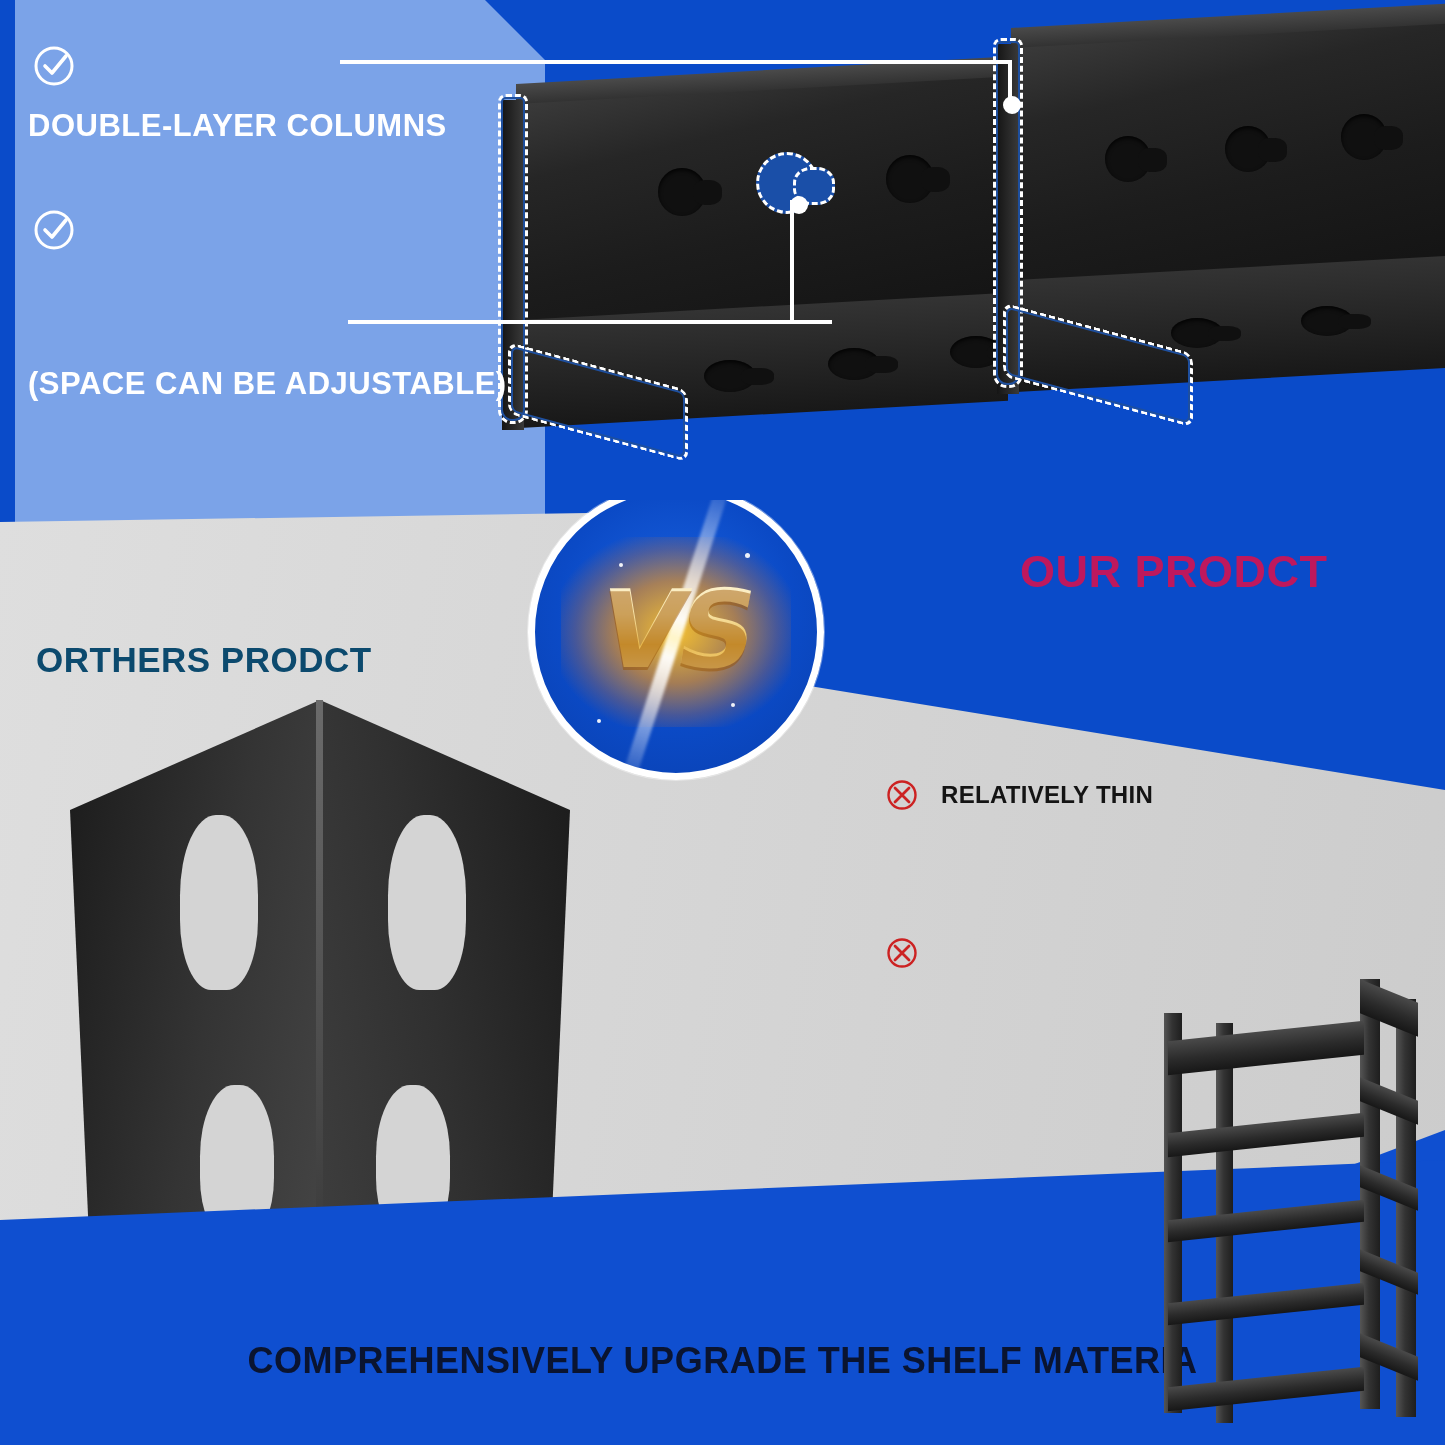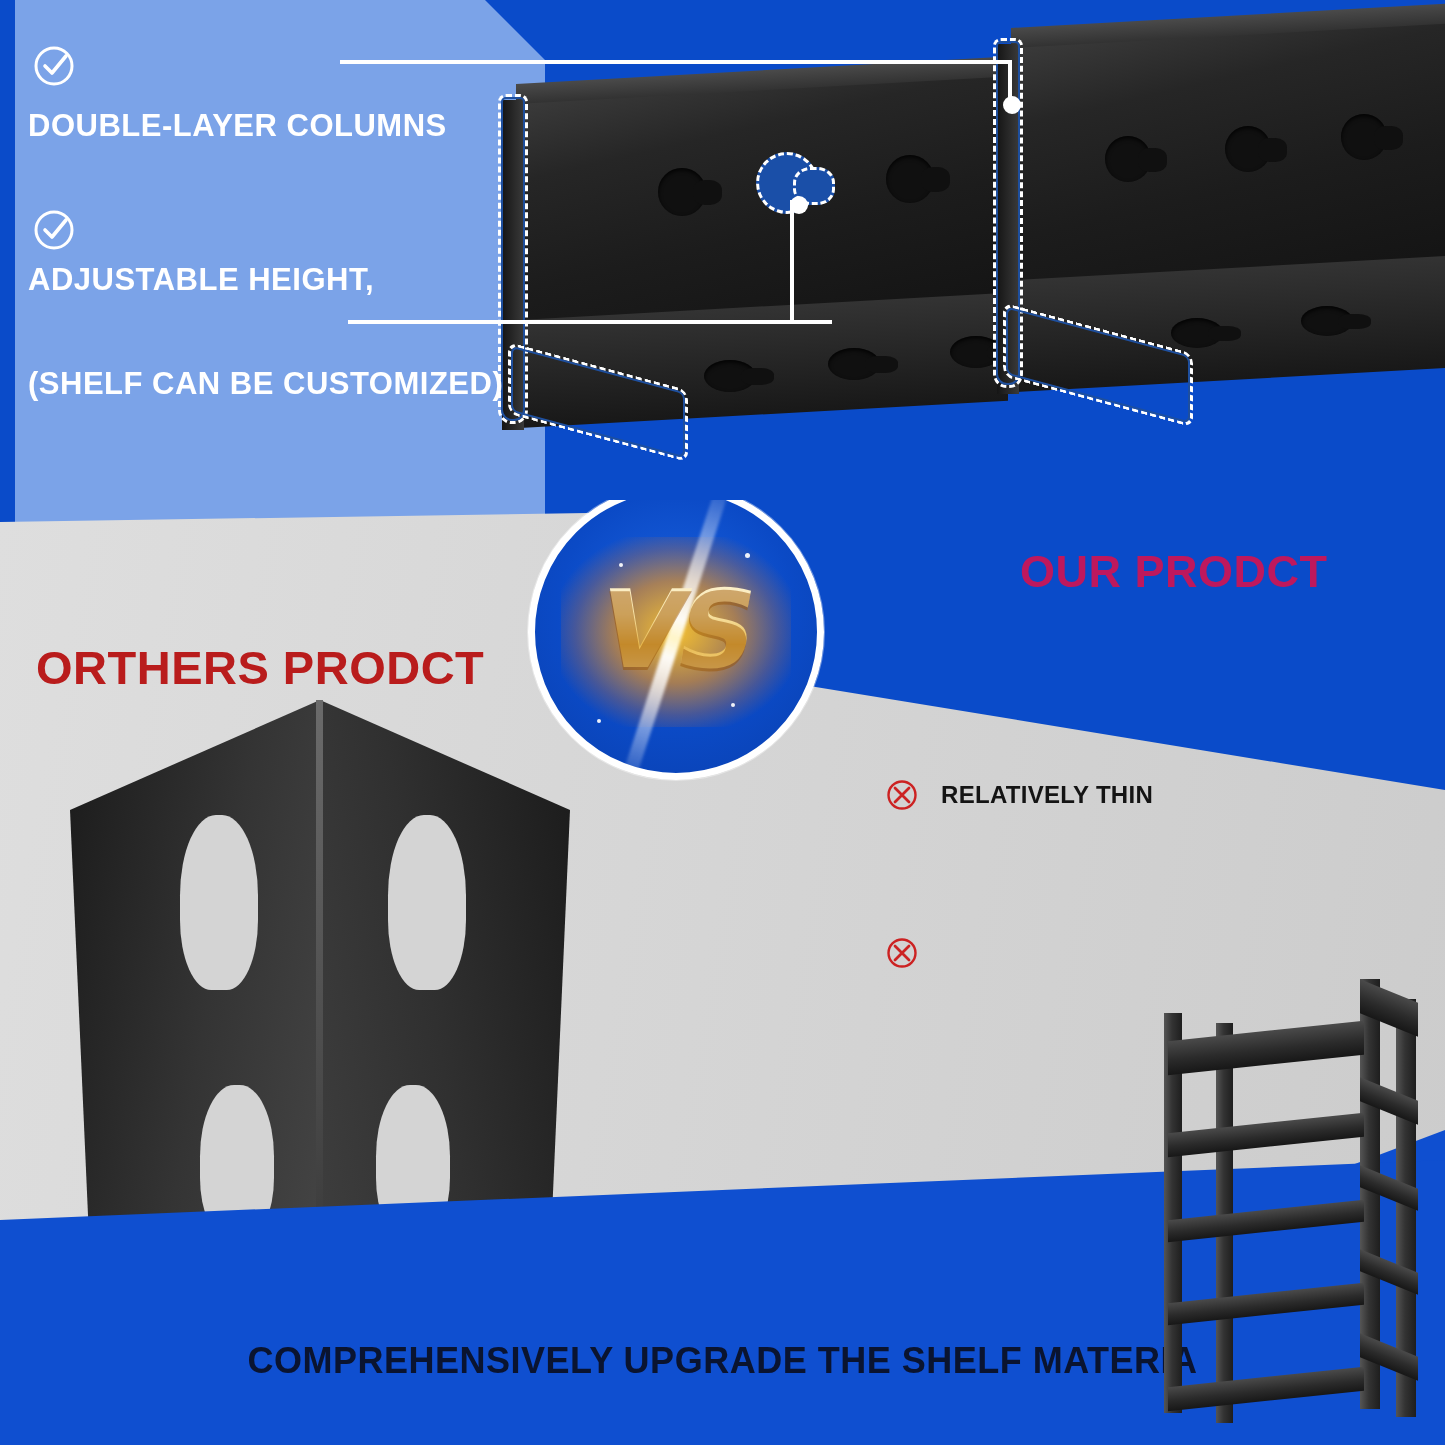--- a/index.html
+++ b/index.html
@@ -295,7 +295,6 @@
         <path d="M13 22 L20 29 L34 12" fill="none" stroke="#ffffff" stroke-width="3.6" stroke-linecap="round" stroke-linejoin="round"></path>
       </svg>
     </div>
-    <div class="feat-text" style="left:28px; top:262px;">ADJUSTABLE HEIGHT,</div>
 
     <div class="feat-text" style="left:28px; top:366px;">(SHELF CAN BE CUSTOMIZED)</div>
   </div>

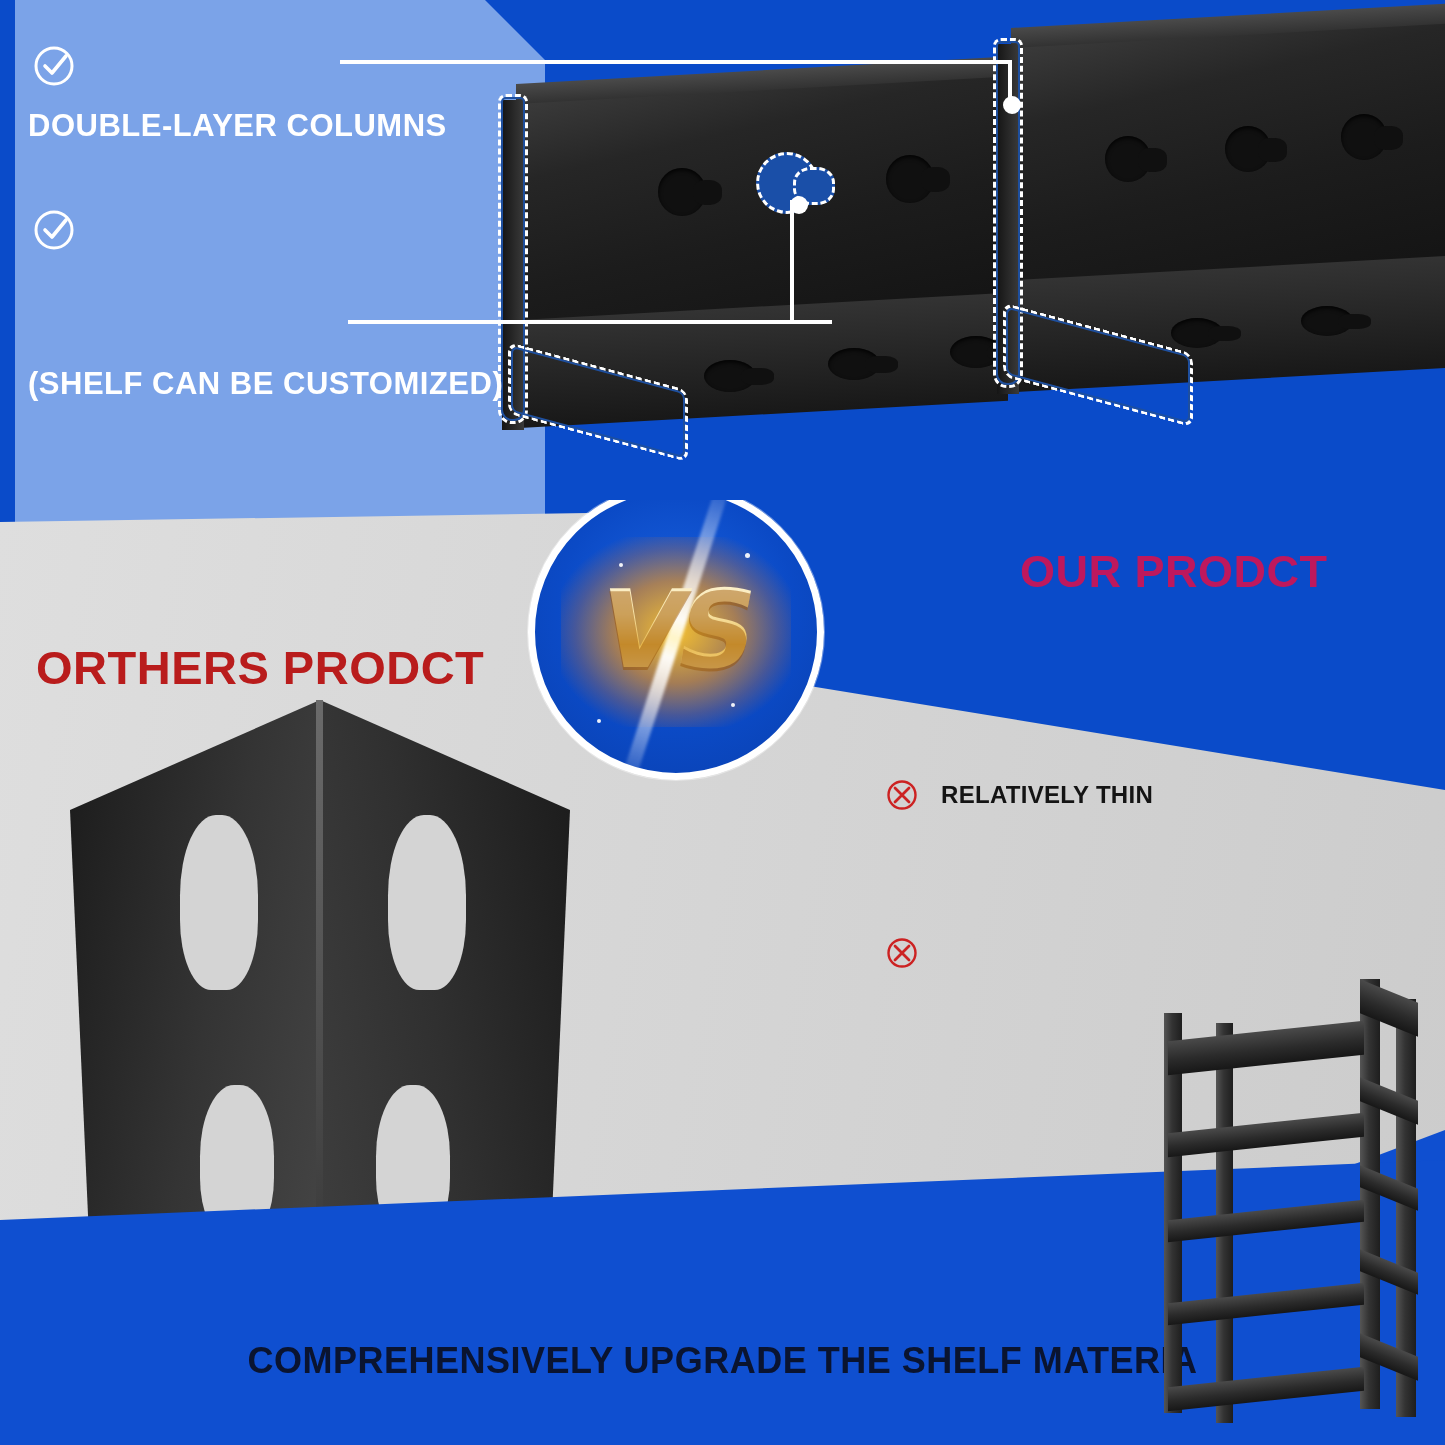--- a/index.html
+++ b/index.html
@@ -296,7 +296,7 @@
       </svg>
     </div>
 
-    <div class="feat-text" style="left:28px; top:366px;">(SHELF CAN BE CUSTOMIZED)</div>
+    <div class="feat-text" style="left:28px; top:366px;">(SPACE CAN BE ADJUSTABLE)</div>
   </div>
 
   <div class="mid-section">

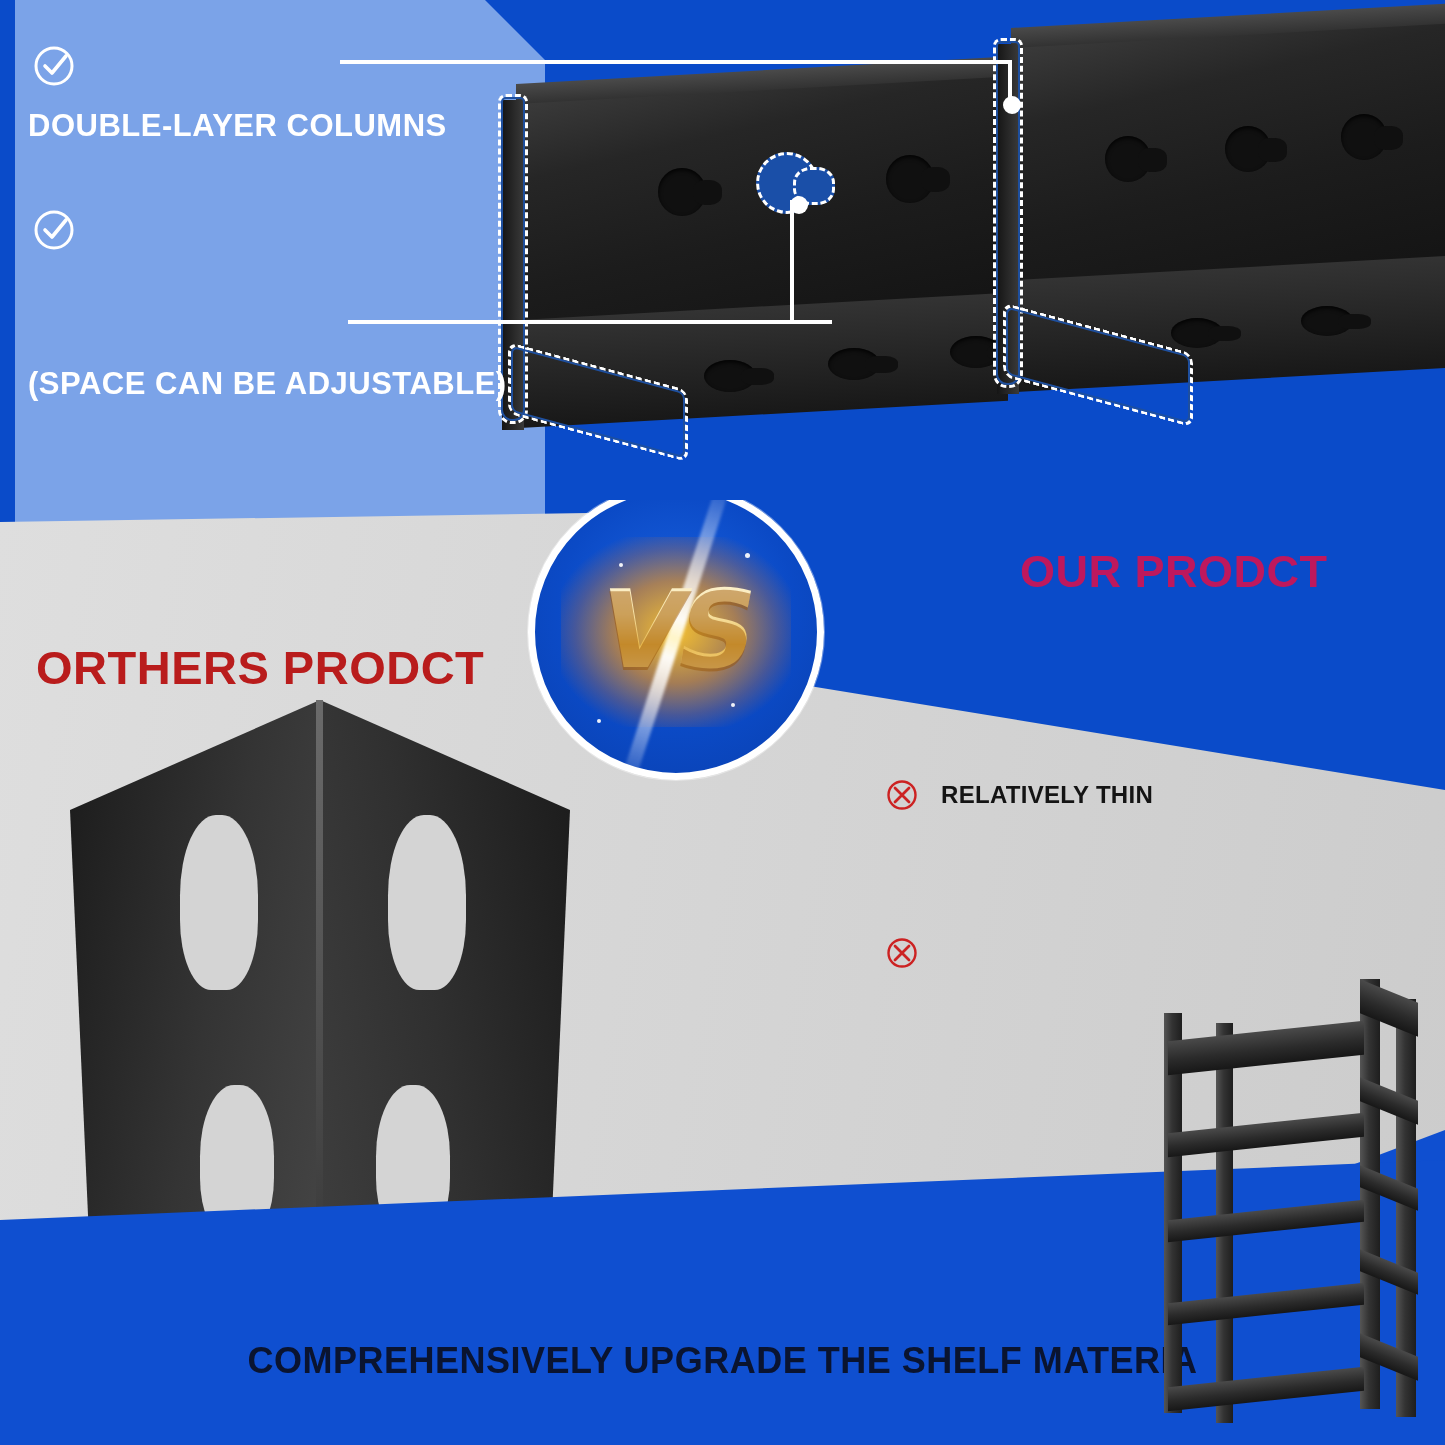--- a/index.html
+++ b/index.html
@@ -129,7 +129,7 @@
 
   .heading-others {
     position:absolute;
-    color:#b91c1c; font-weight:bold; font-size:47px;
+    color:#0c4a6e; font-weight:bold; font-size:35px;
     letter-spacing:0.5px; white-space:nowrap;
   }
   .heading-ours {

